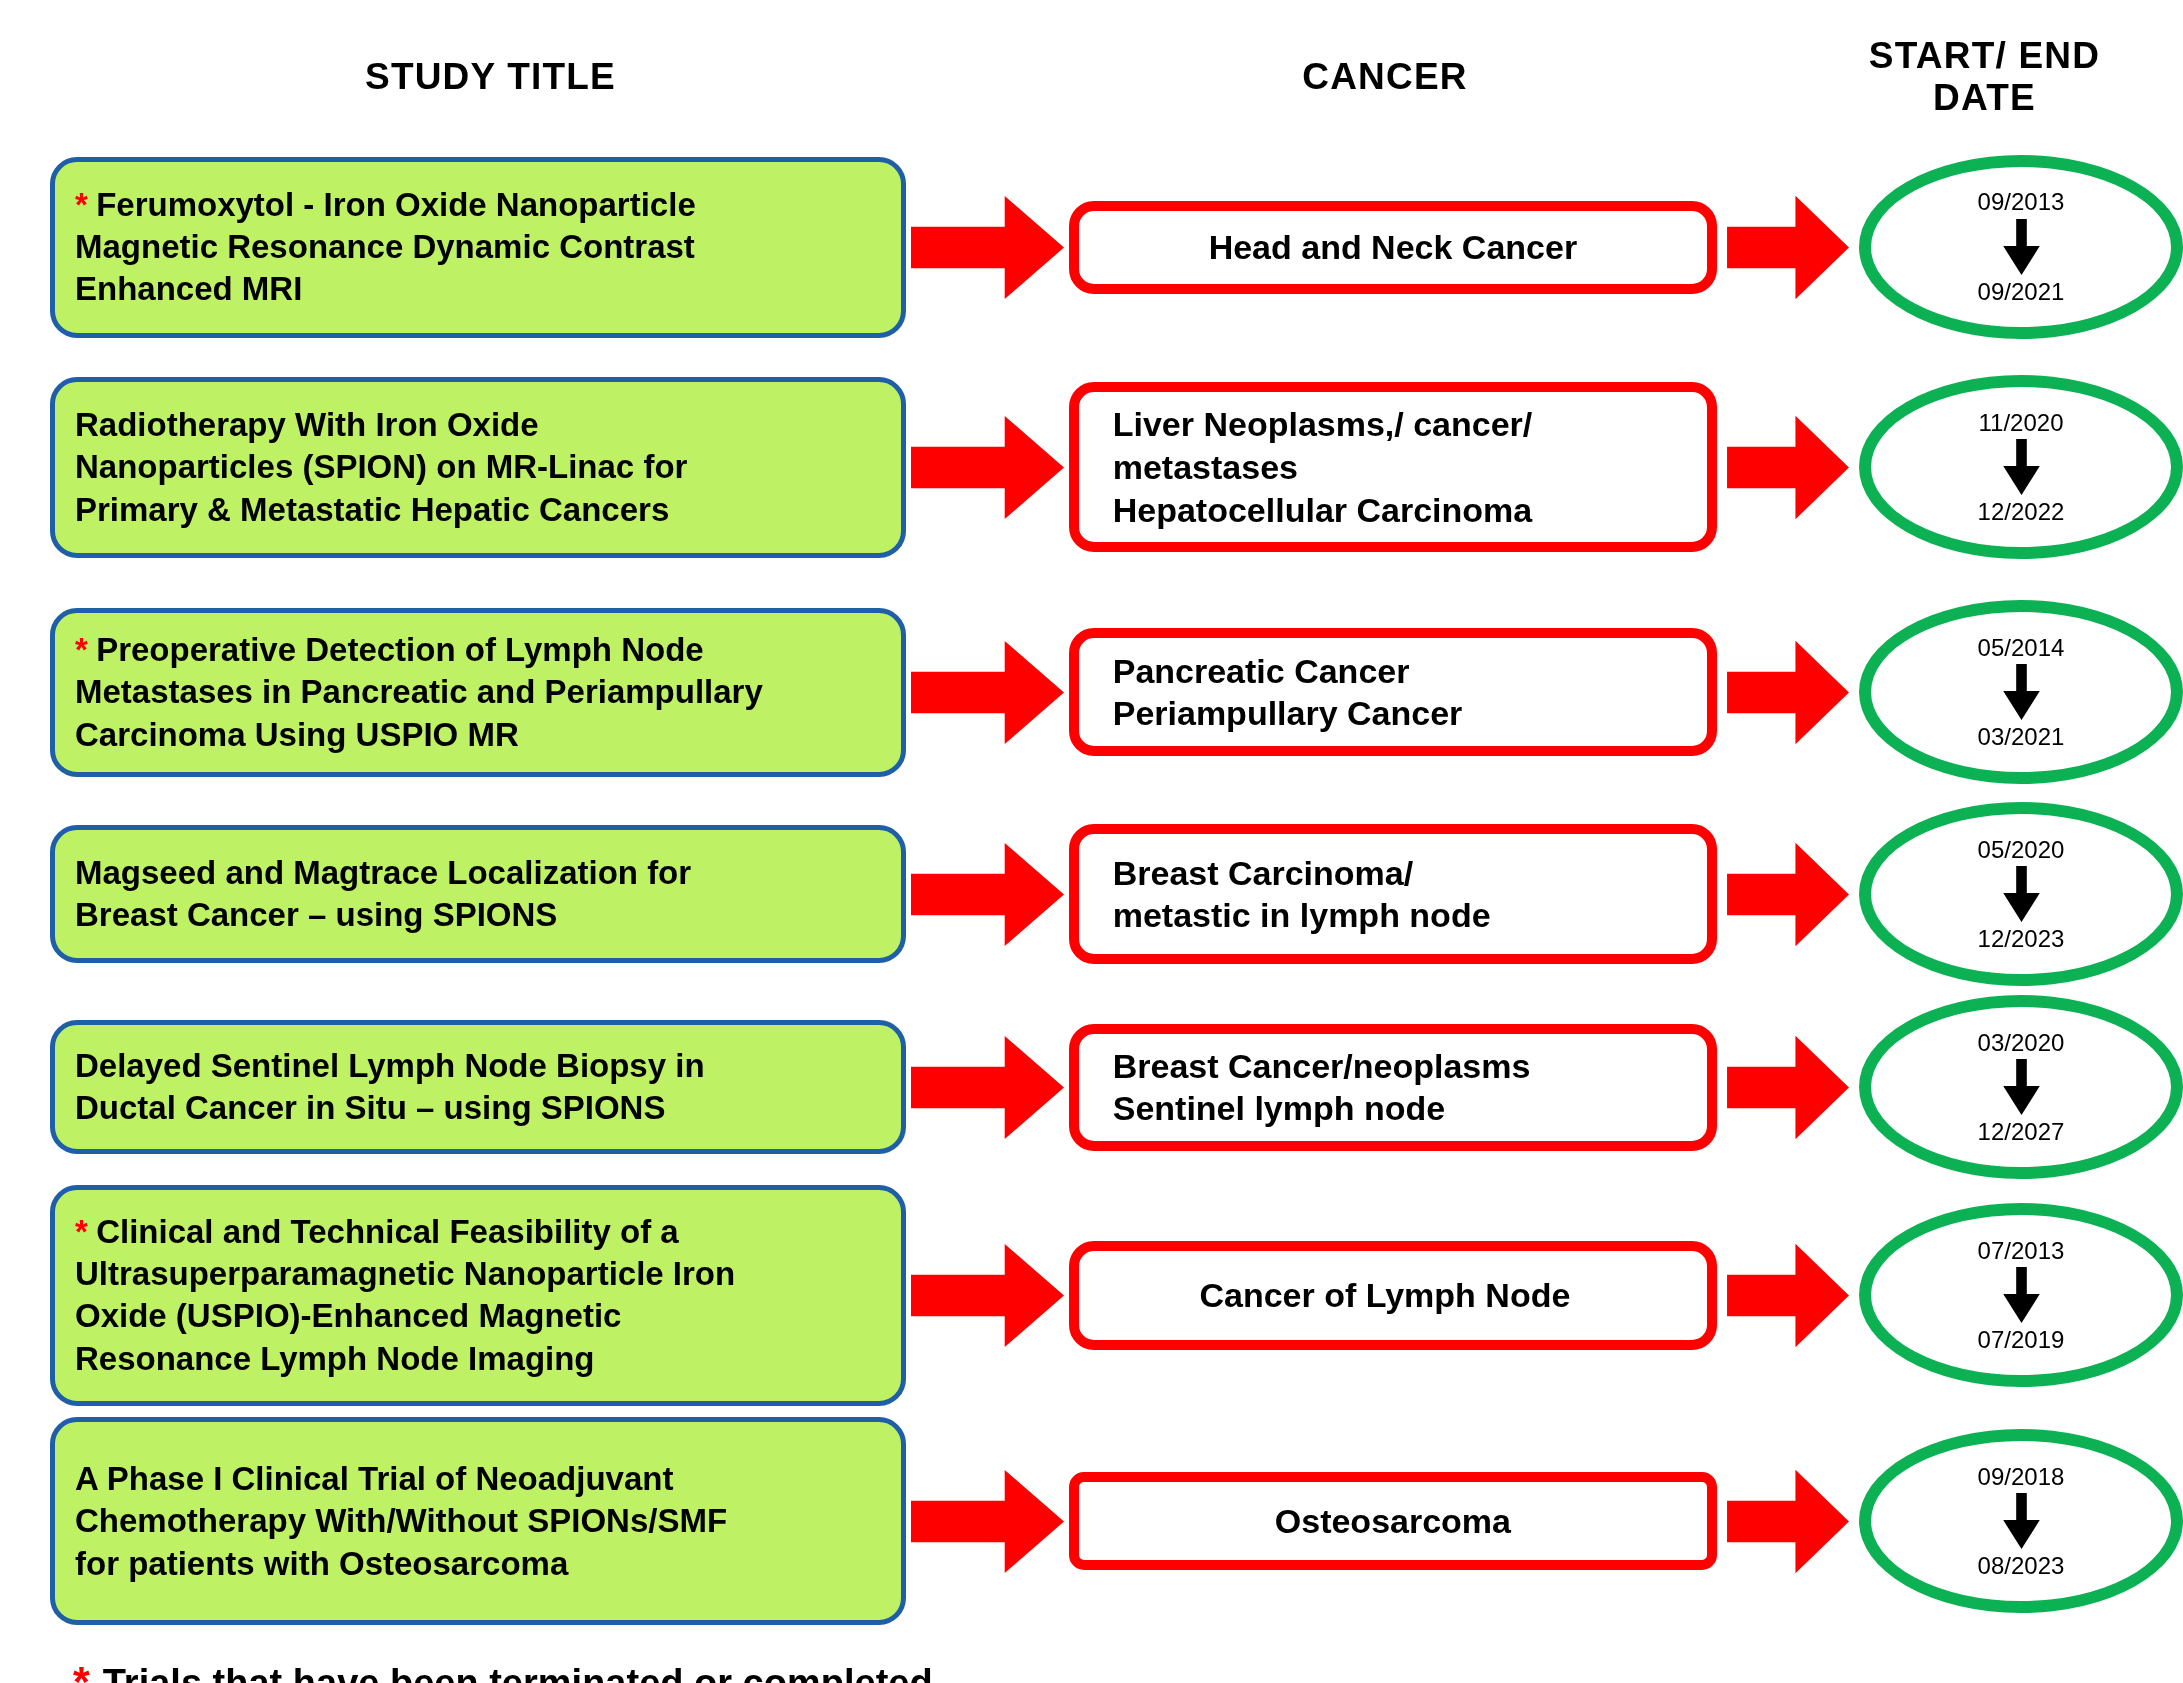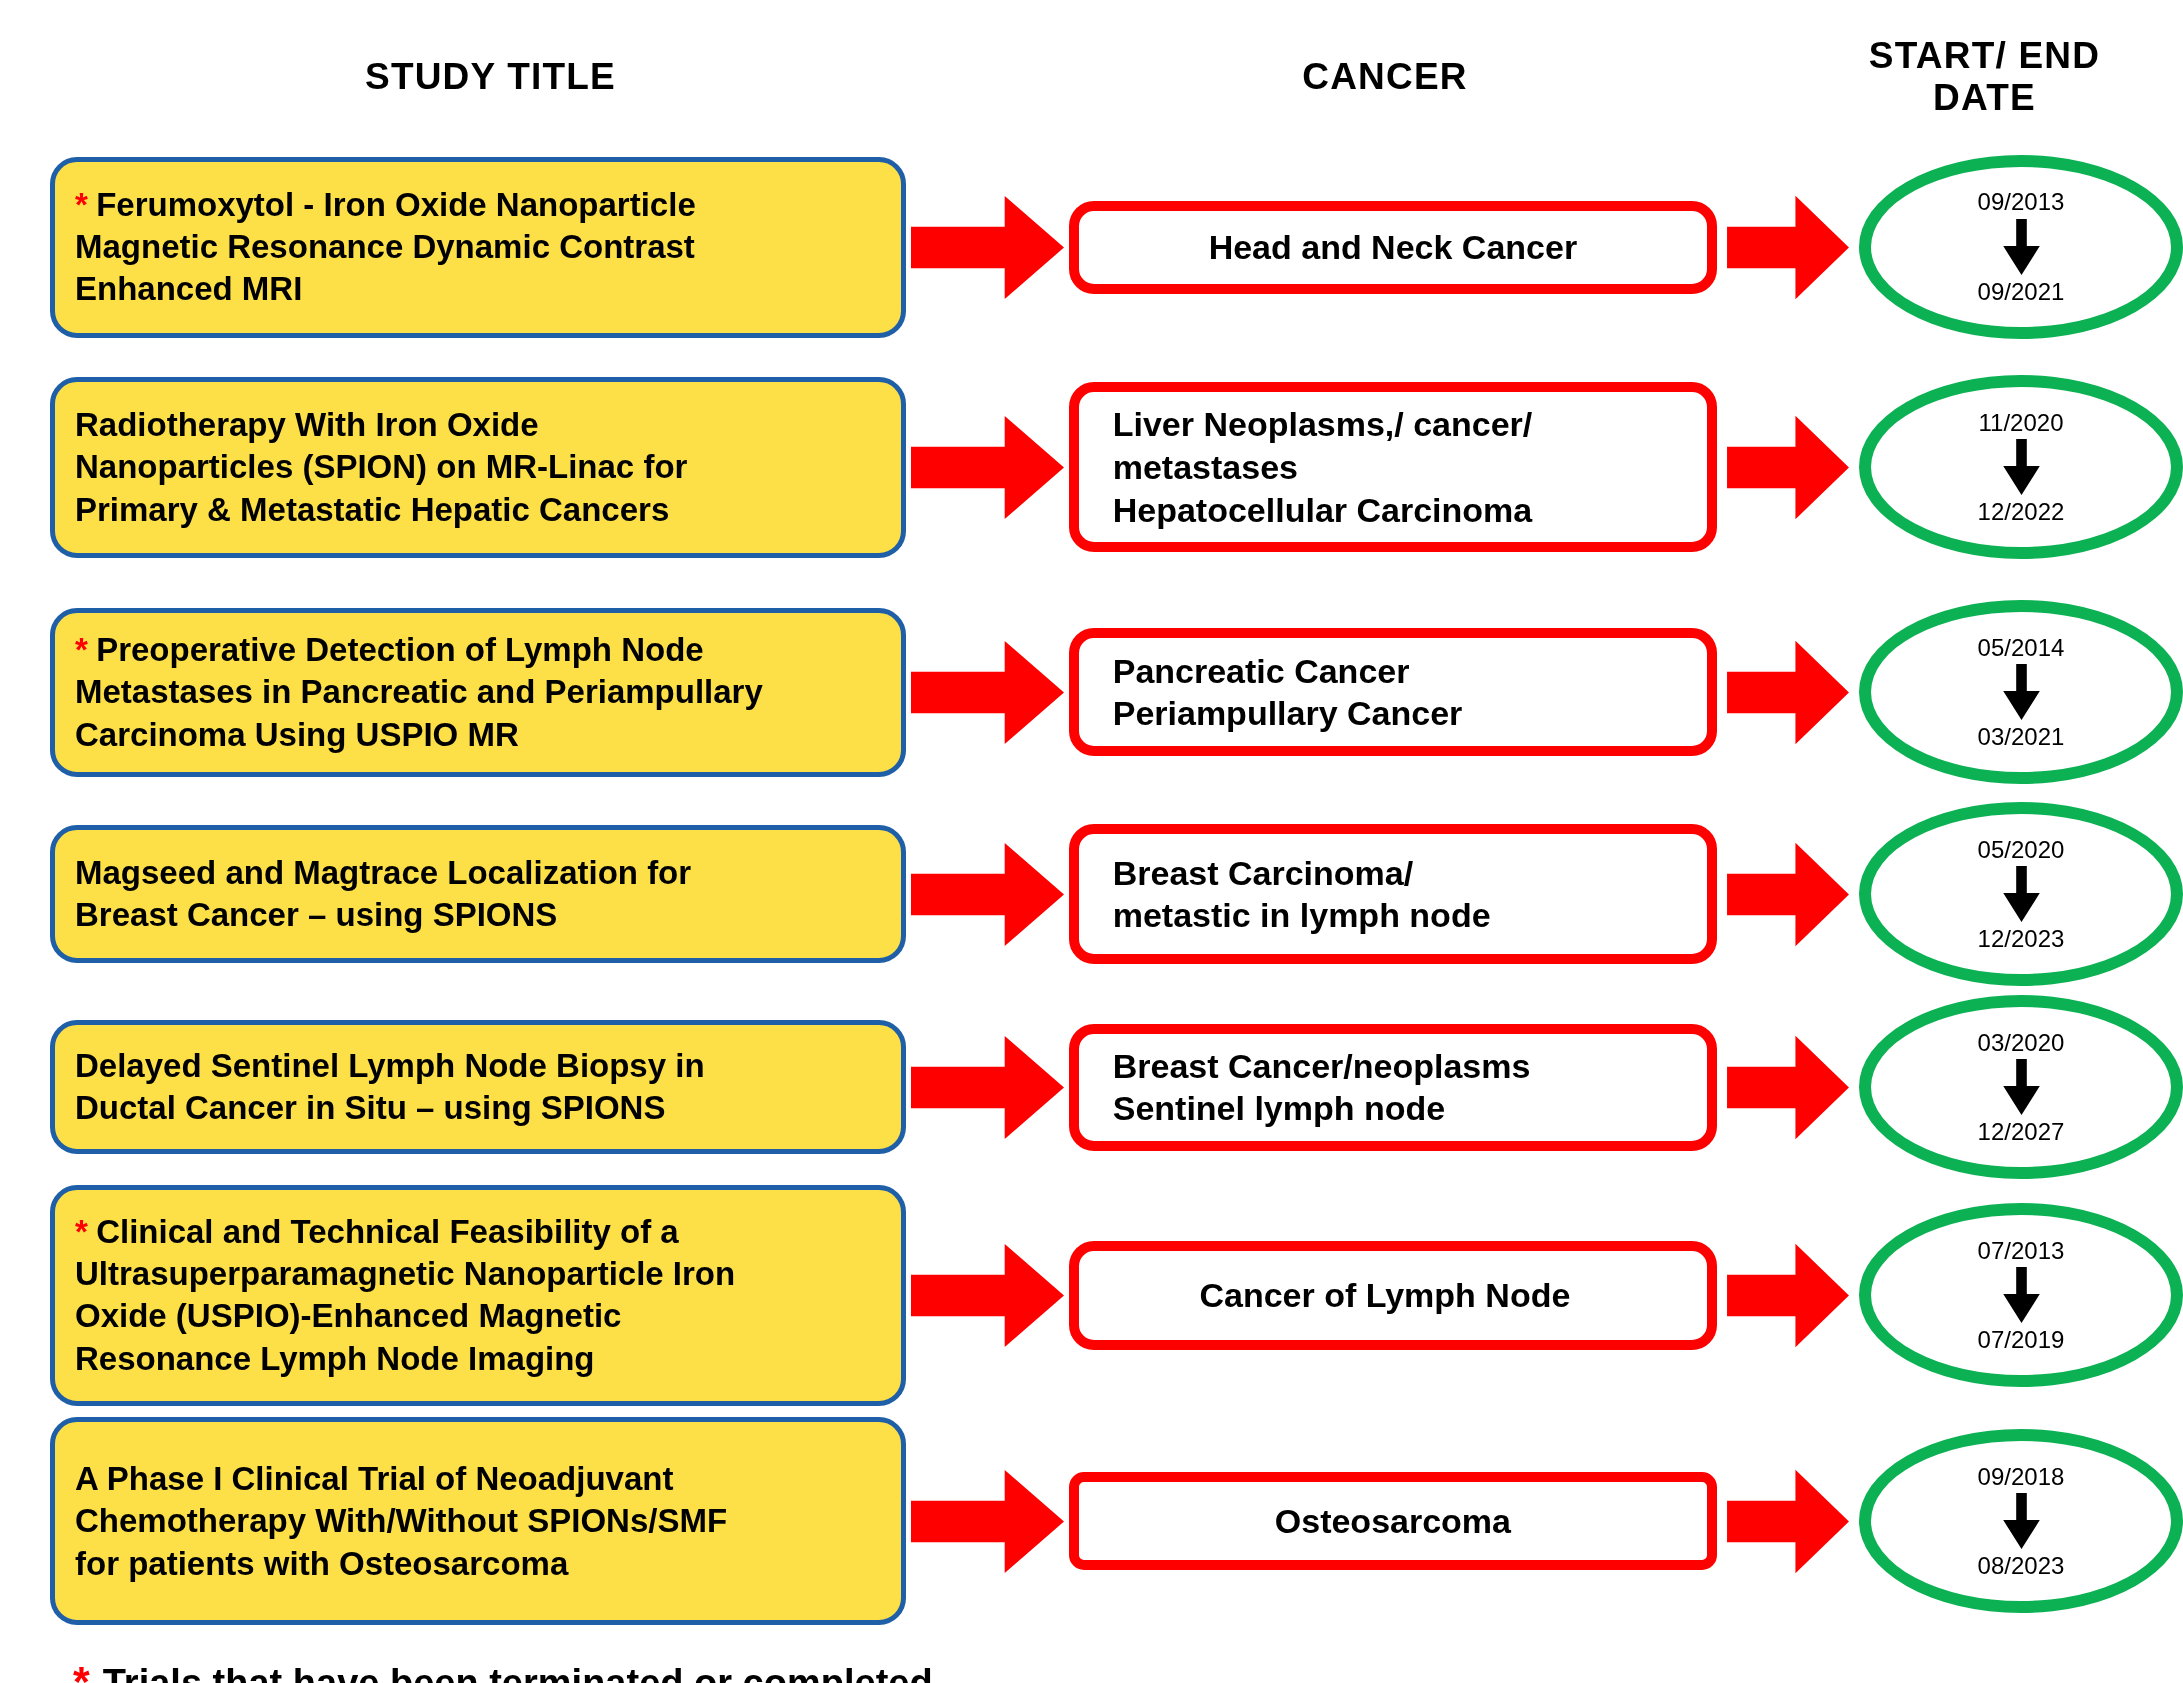--- a/index.html
+++ b/index.html
@@ -33,7 +33,7 @@
   .col-dates{width:333px;display:flex;justify-content:center}
 
   .study-box{
-    width:100%;border:5.4px solid var(--blue);border-radius:27px;background:#fde047;
+    width:100%;border:5.4px solid var(--blue);border-radius:27px;background:#bef264;
     display:flex;align-items:center;padding:14.3px 20px;
   }
   .study-text{

